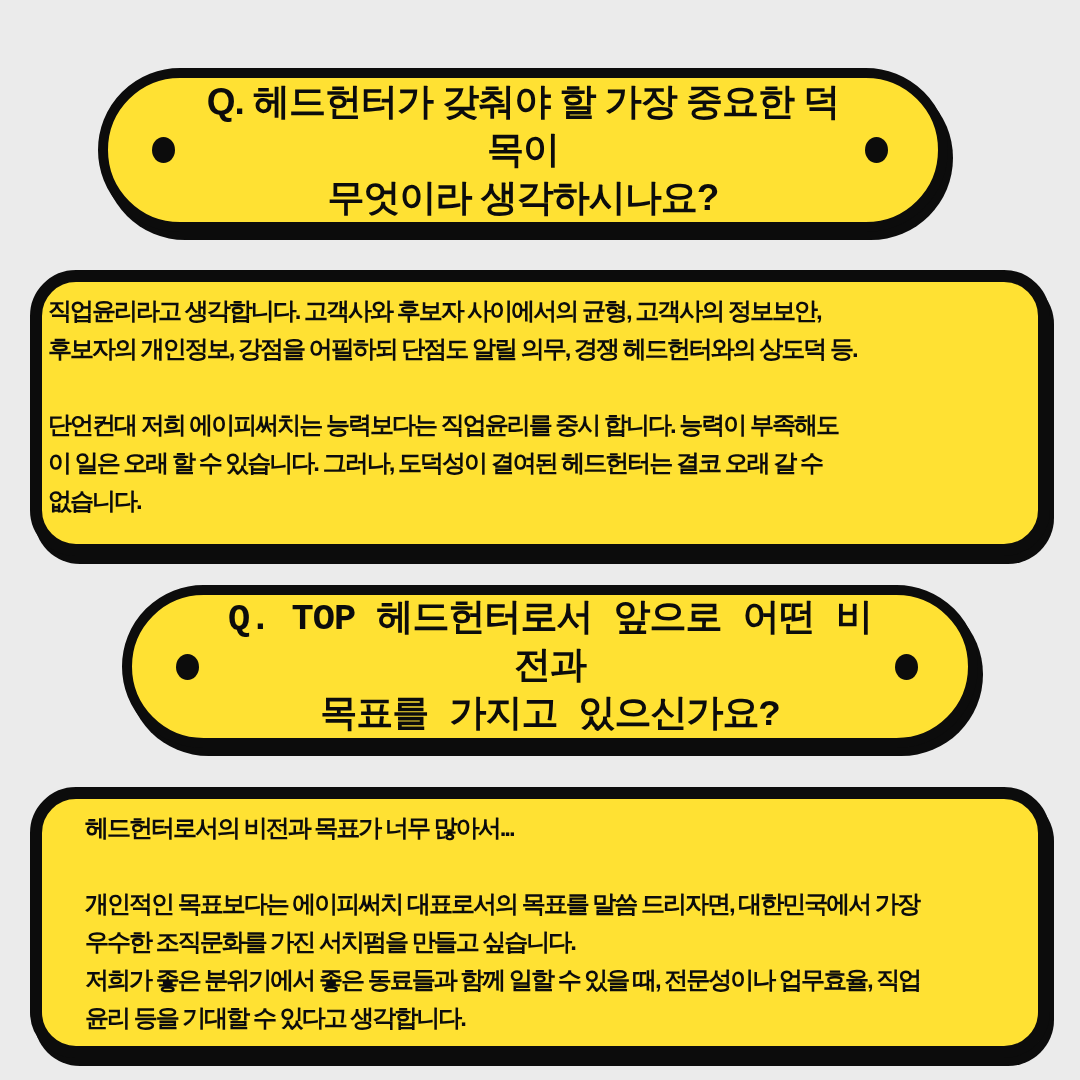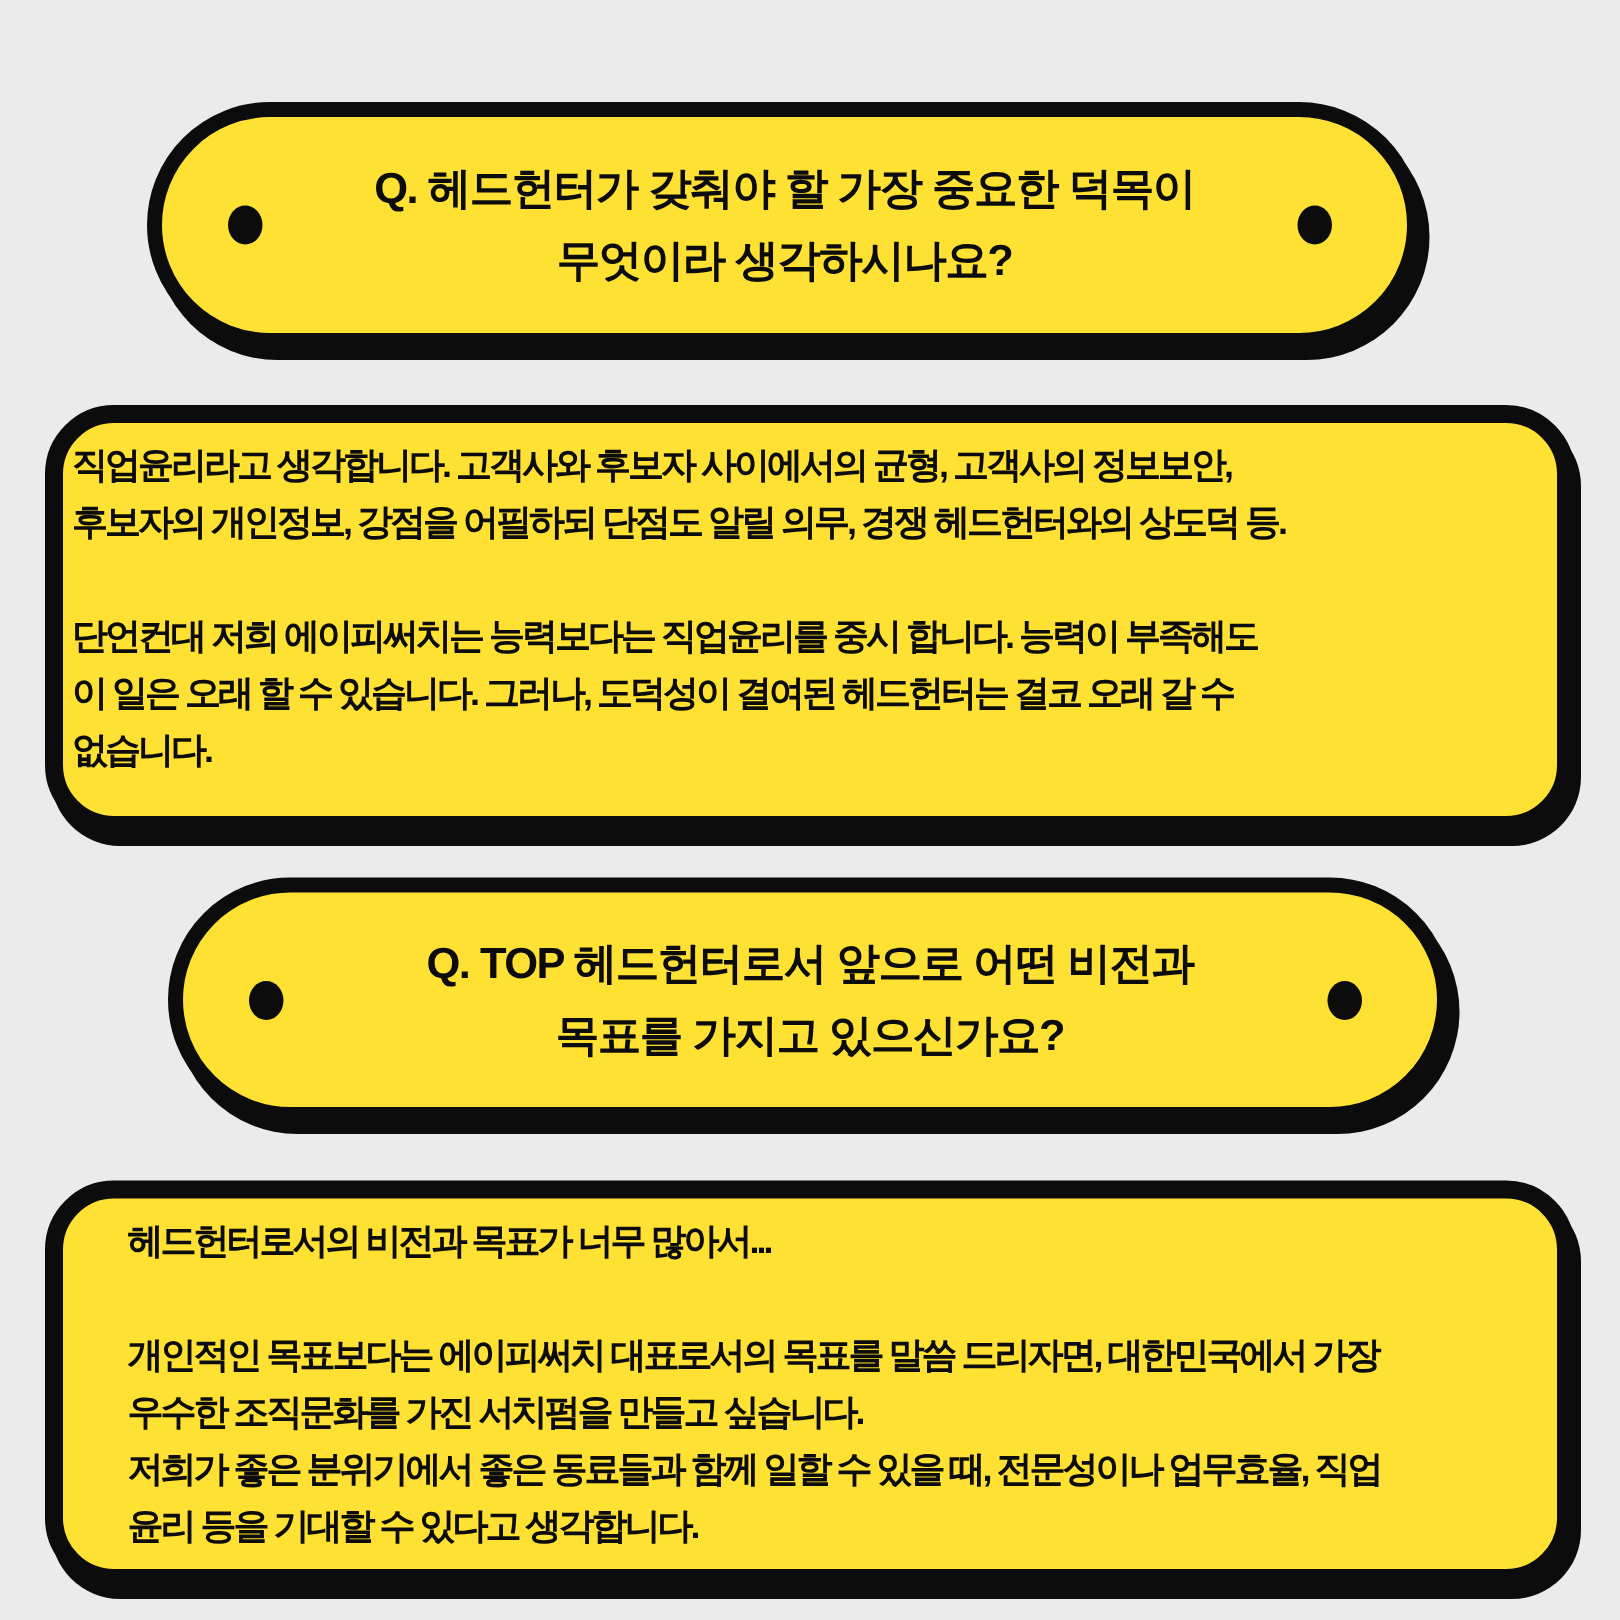--- a/index.html
+++ b/index.html
@@ -31,7 +31,7 @@
   .qtext {
     margin: 0;
     padding: 0 90px;
-    font-size: 29px;
+    font-size: 37px;
     line-height: 48px;
     font-weight: 800;
     letter-spacing: -1px;

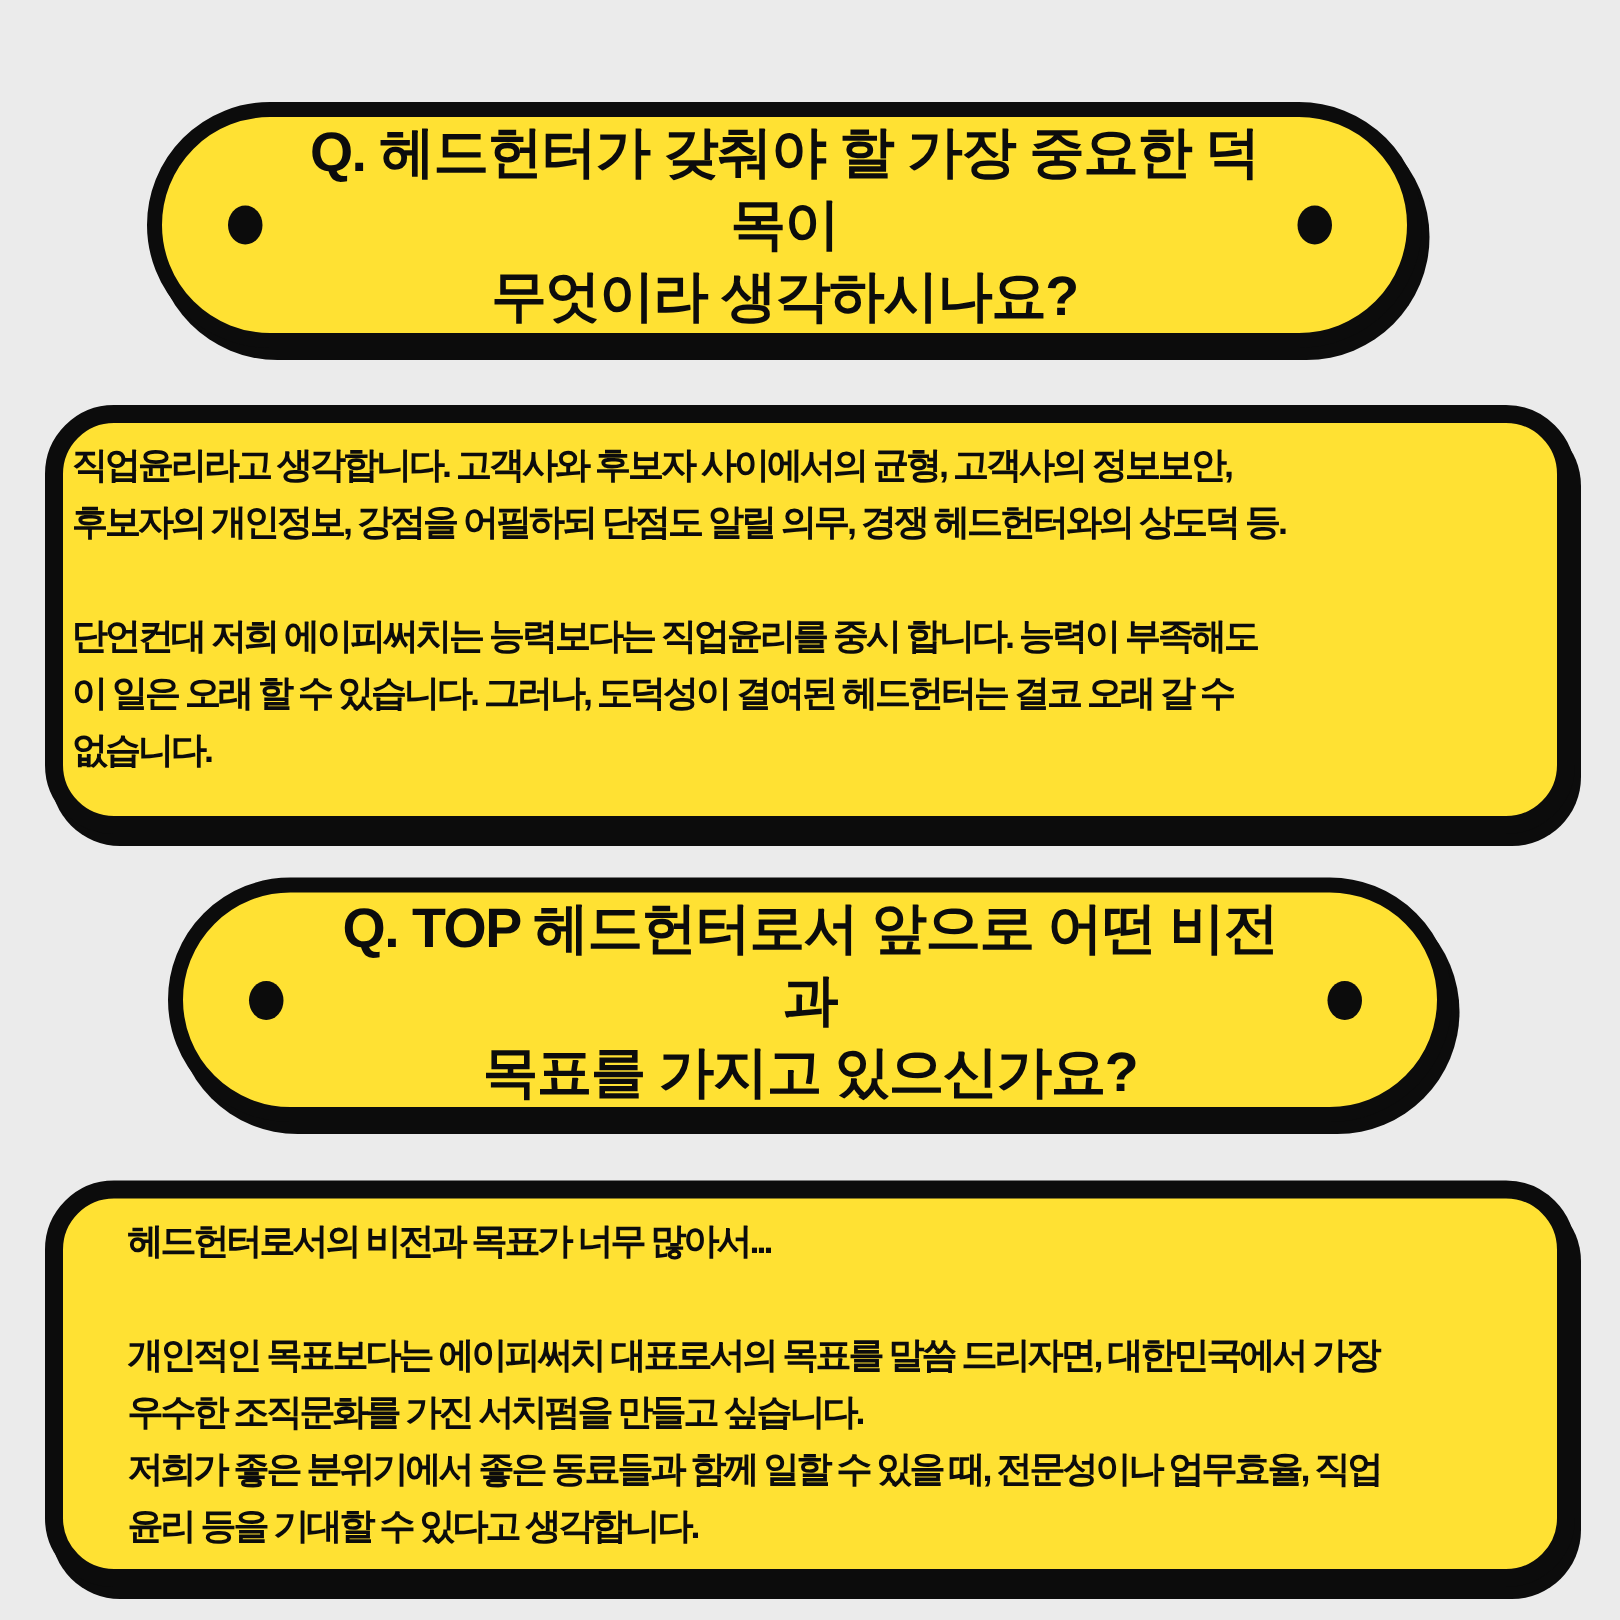--- a/index.html
+++ b/index.html
@@ -27,7 +27,7 @@
     justify-content: center;
   }
   #q1 { left: 98px;  top: 68px;  width: 850px; height: 164px; }
-  #q2 { left: 112px; top: 585px; width: 856px; height: 163px; }
+  #q2 { left: 122px; top: 585px; width: 856px; height: 163px; font-family: Liberation Mono, monospace; }
   .qtext {
     margin: 0;
     padding: 0 90px;

